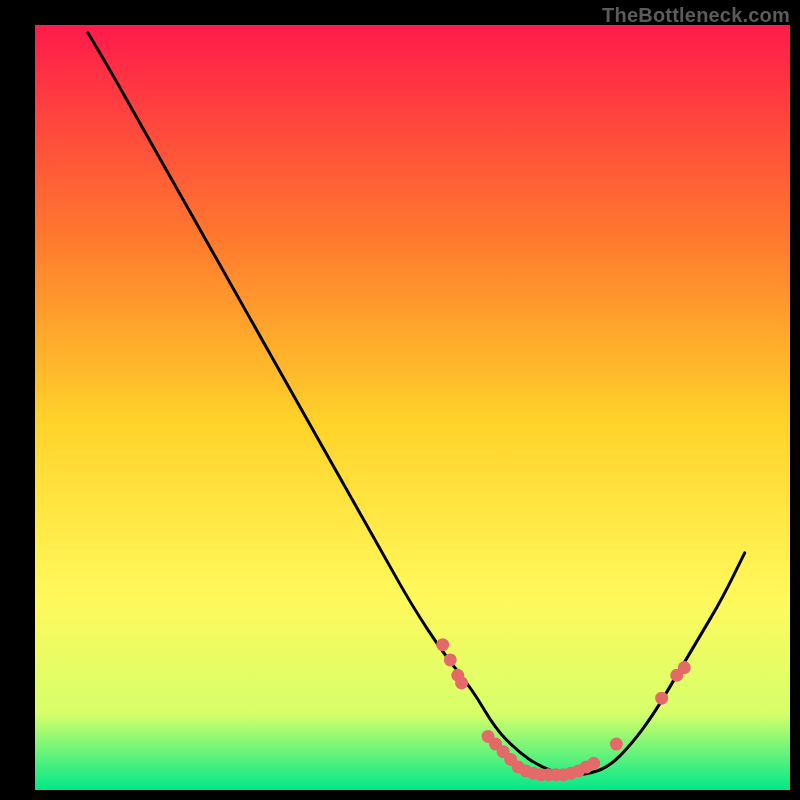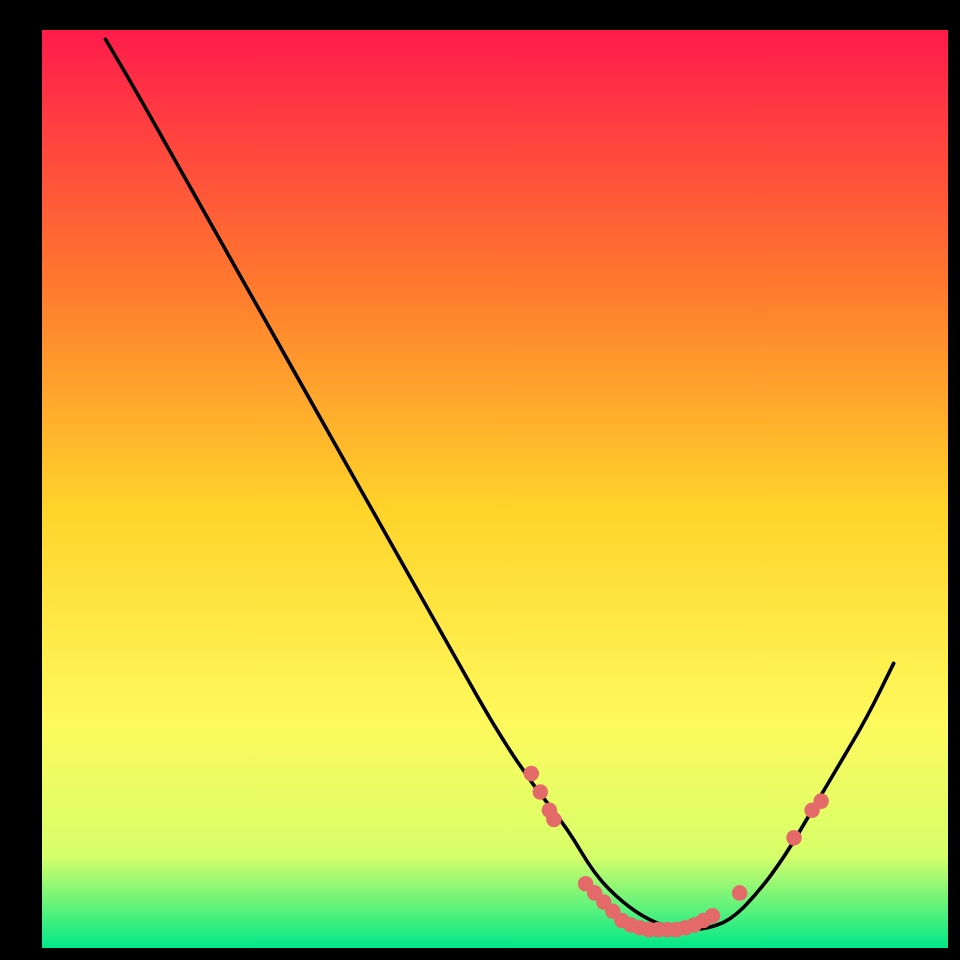--- a/index.html
+++ b/index.html
@@ -75,6 +75,7 @@
         <circle cx="684.3" cy="667.6" r="6.5" fill="#e46a6a"></circle>
       </g>
   </svg>
+  <div class="watermark">TheBottleneck.com</div>
 </div>
 
 </body></html>

